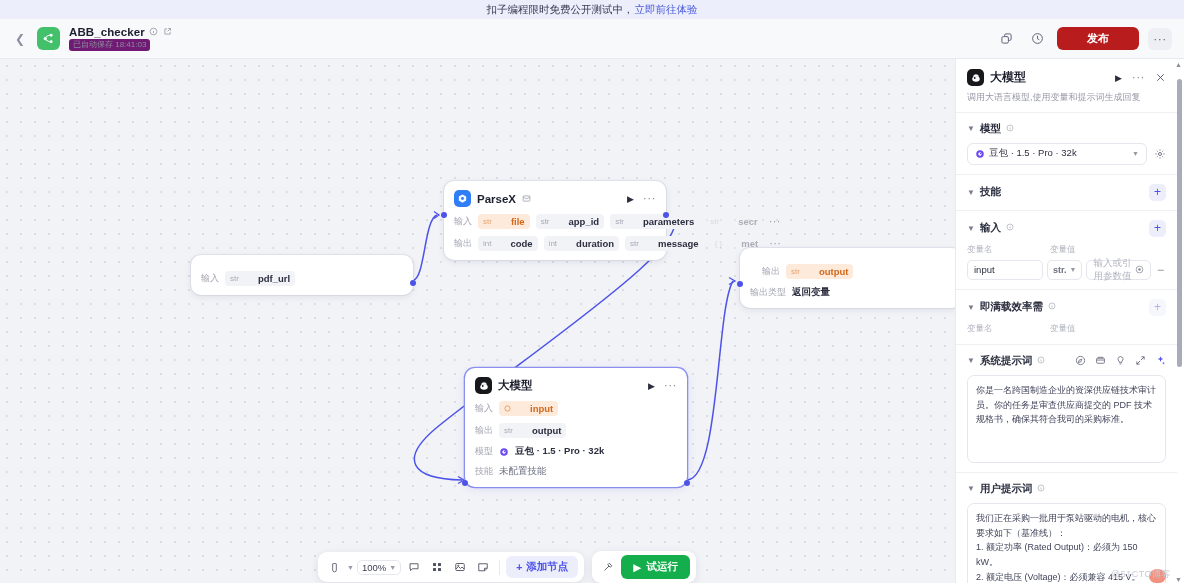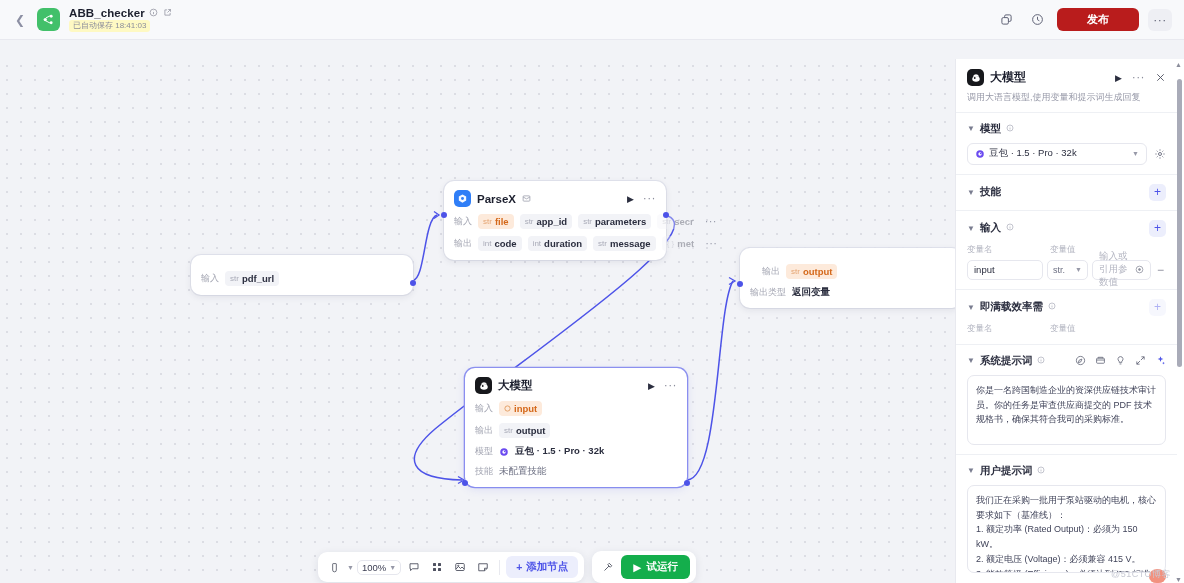--- a/index.html
+++ b/index.html
@@ -207,6 +207,10 @@
 
 <div class="app">
 
+  <div class="banner">
+    <span>扣子编程限时免费公开测试中，</span>
+      <a href="#">立即前往体验</a>
+  </div>
 
   <div class="header">
     <div class="back-chev">❮</div>

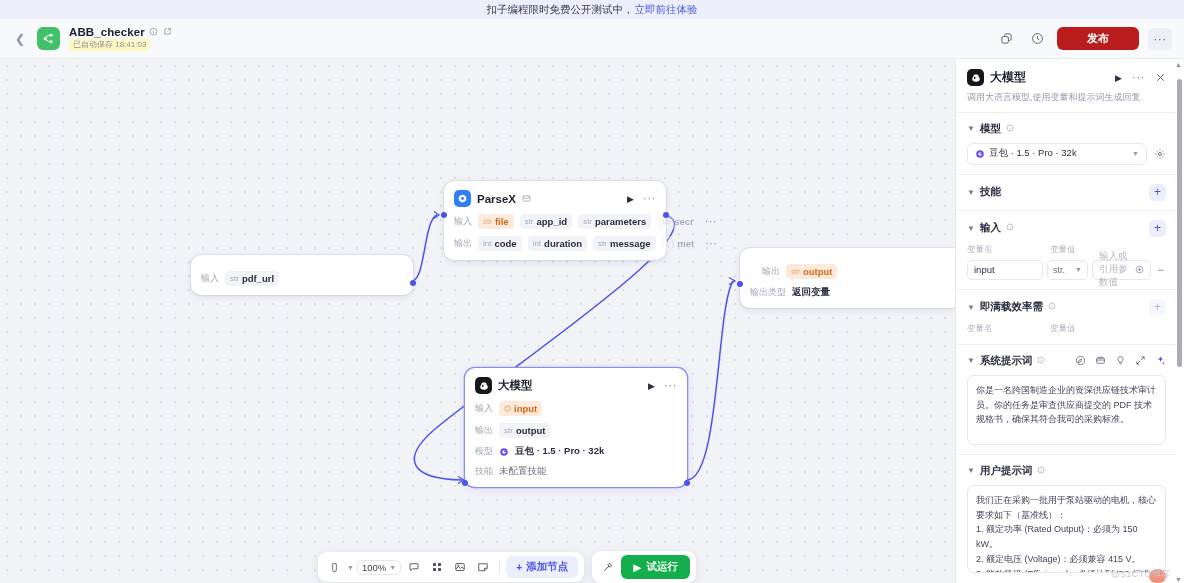--- a/index.html
+++ b/index.html
@@ -36,7 +36,7 @@
   .app-title { font-size: 11.5px; font-weight: bold; color: #1c1f2e; letter-spacing: .1px;}
   .mini-ico { width: 10px; height: 10px; color: #90929f; display:inline-flex; align-items:center; justify-content:center;}
   .saved-pill {
-    font-size: 8px; color: #8b8d9b; background: #fef9c3;
+    font-size: 8px; color: #8b8d9b; background: #701a75;
     border-radius: 3px; padding: 1px 4px; line-height: 1.35; width: fit-content;
   }
   .header-right { margin-left: auto; display: flex; align-items: center; gap: 9px; }

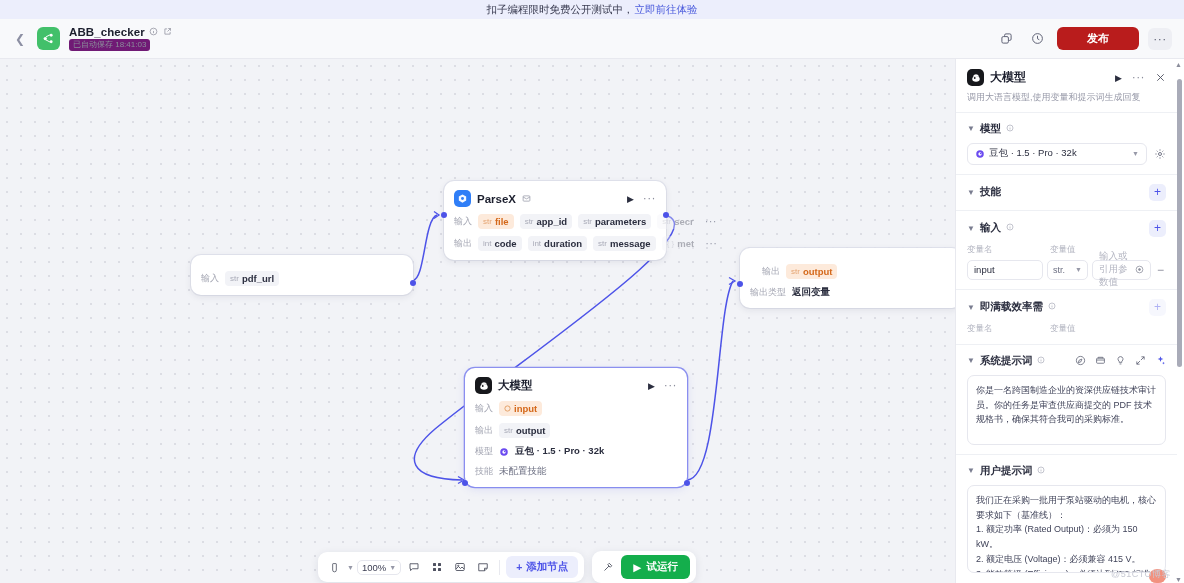--- a/index.html
+++ b/index.html
@@ -85,7 +85,7 @@
   .prow { display: flex; align-items: center; gap: 6px; margin-top: 7px; }
   .plabel { font-size: 9px; color: #a3a5b2; flex: none; }
   .chip {
-    display: inline-flex; align-items: center; gap: 3px;
+    display: inline-flex; align-items: center; gap: 19px;
     background: #f2f3f7; border-radius: 4px; padding: 2px 5px;
     font-size: 9.5px; color: #2b2e3f; font-weight: bold; white-space: nowrap;
   }

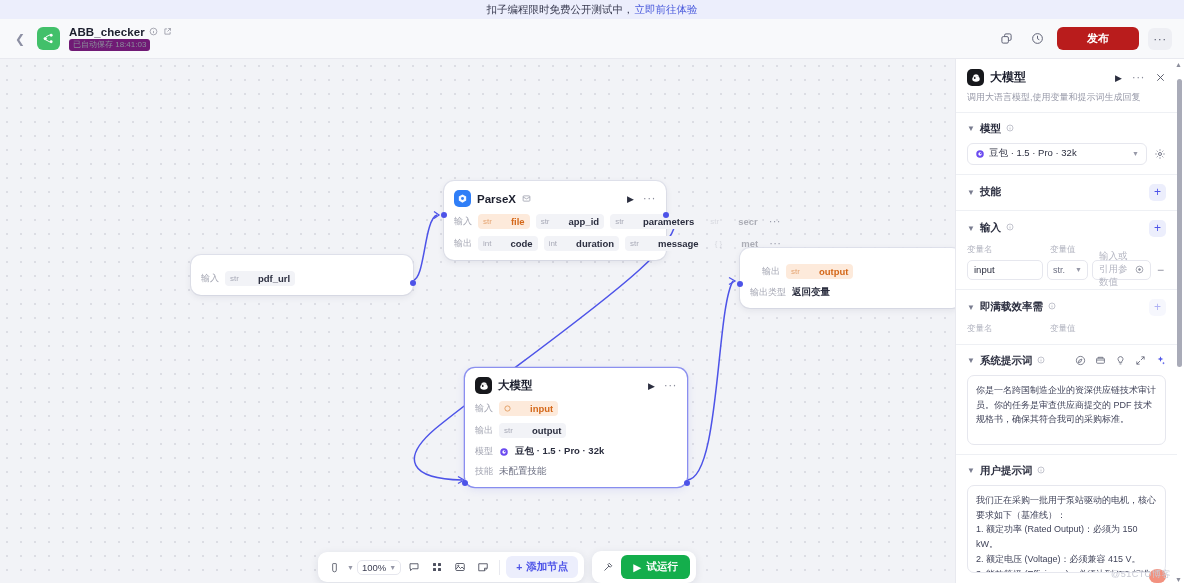--- a/index.html
+++ b/index.html
@@ -173,7 +173,7 @@
   .inp.name { width: 76px; }
   .typesel {
     border: 1px solid #e6e7ee; border-radius: 5px; height: 20px; display: flex;
-    align-items: center; gap: 10px; padding: 0 5px; font-size: 9px; color: #6c6f82; cursor: pointer;
+    align-items: center; gap: 3px; padding: 0 5px; font-size: 9px; color: #6c6f82; cursor: pointer; font-weight: bold;
   }
   .inp.value { flex: 1; justify-content: space-between; color: #b4b6c2; }
   .minus { color: #8b8d9b; font-size: 12px; cursor: pointer; padding: 0 2px; }

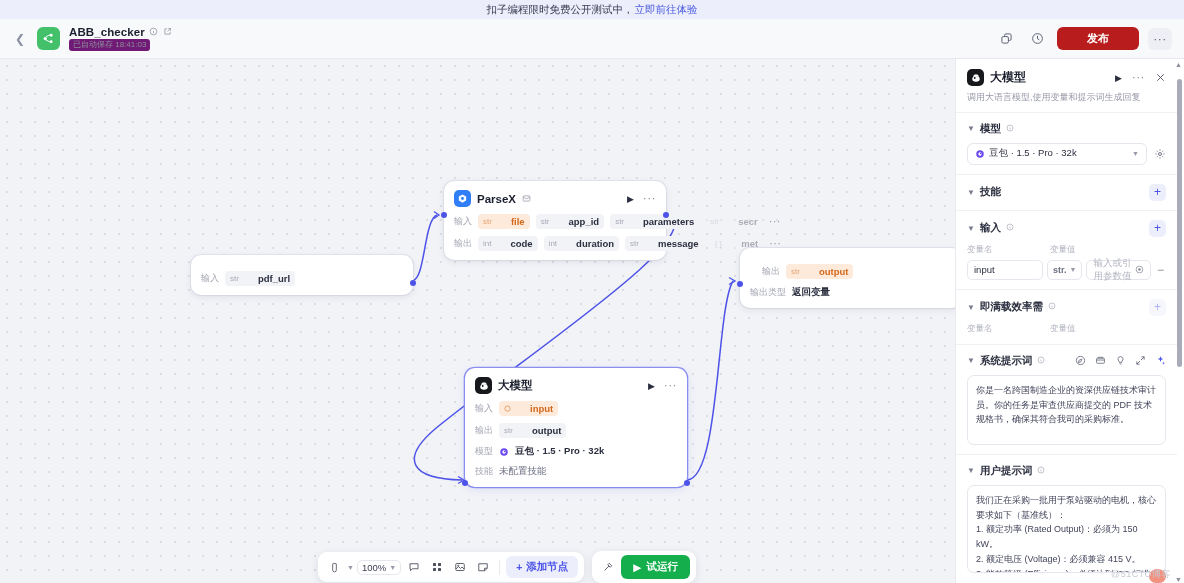--- a/index.html
+++ b/index.html
@@ -184,7 +184,7 @@
     margin-top: 7px; border: 1px solid #e6e7ee; border-radius: 7px;
     padding: 7px 8px; font-size: 9px; color: #41445a; line-height: 1.65;
   }
-  .prompt-box.sys { height: 70px; }
+  .prompt-box.sys { height: 88px; }
   .prompt-box.usr { height: 88px; overflow: hidden; }
   
   .sbar-track { position: absolute; right: 2px; top: 6px; bottom: 4px; width: 5px; }

